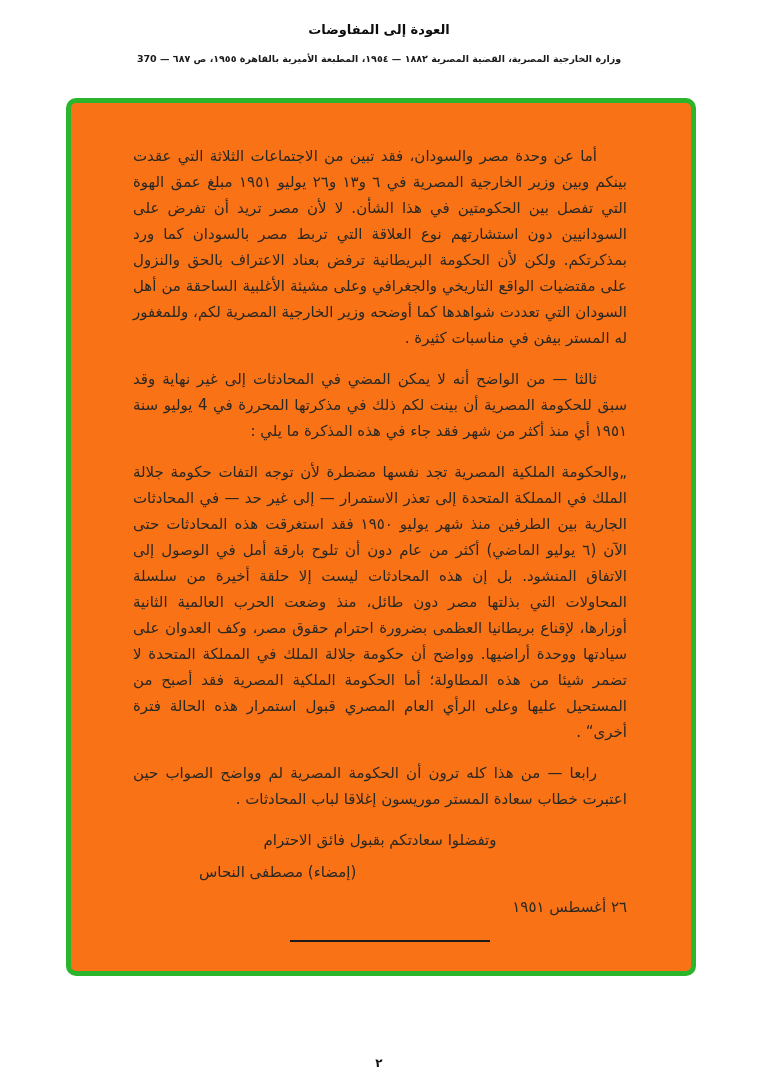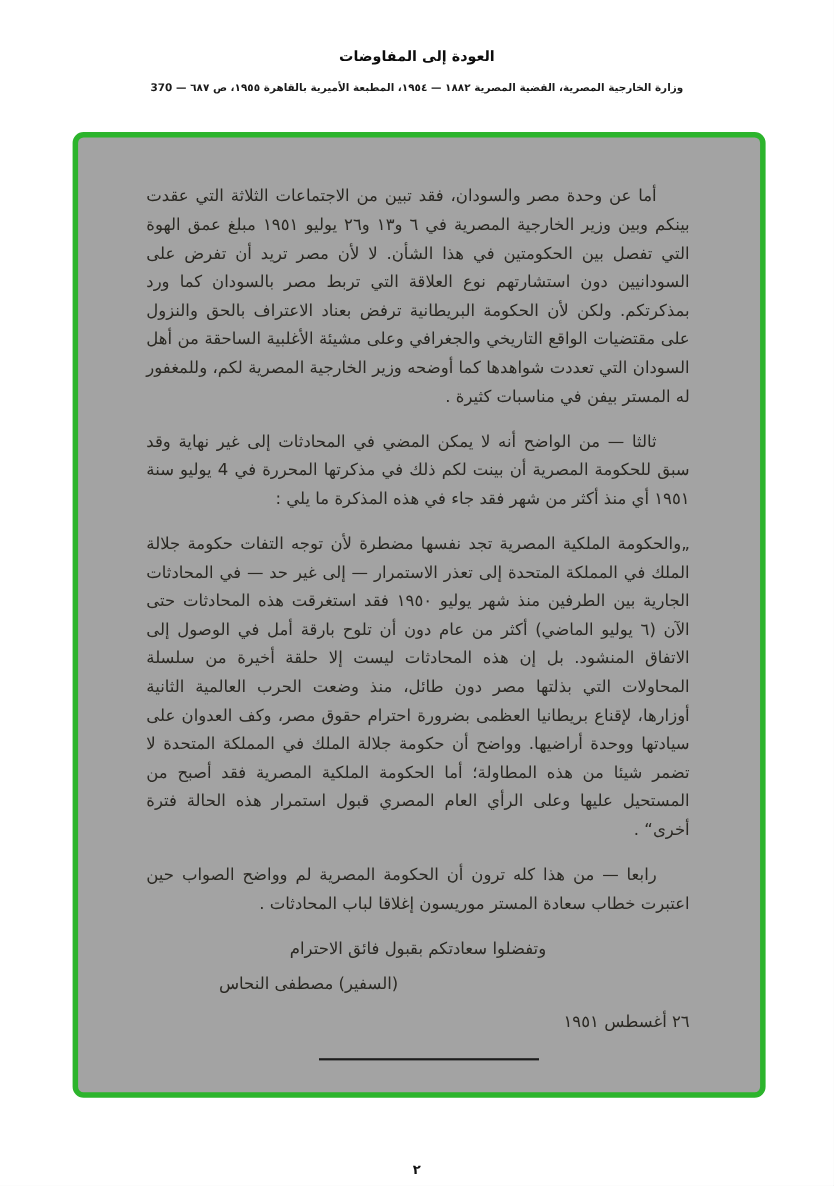--- a/index.html
+++ b/index.html
@@ -14,7 +14,7 @@
 
   
   .header {
-    padding-top: 44px;
+    padding-top: 22px;
     text-align: center;
     direction: rtl;
     color: #0d0d0d;

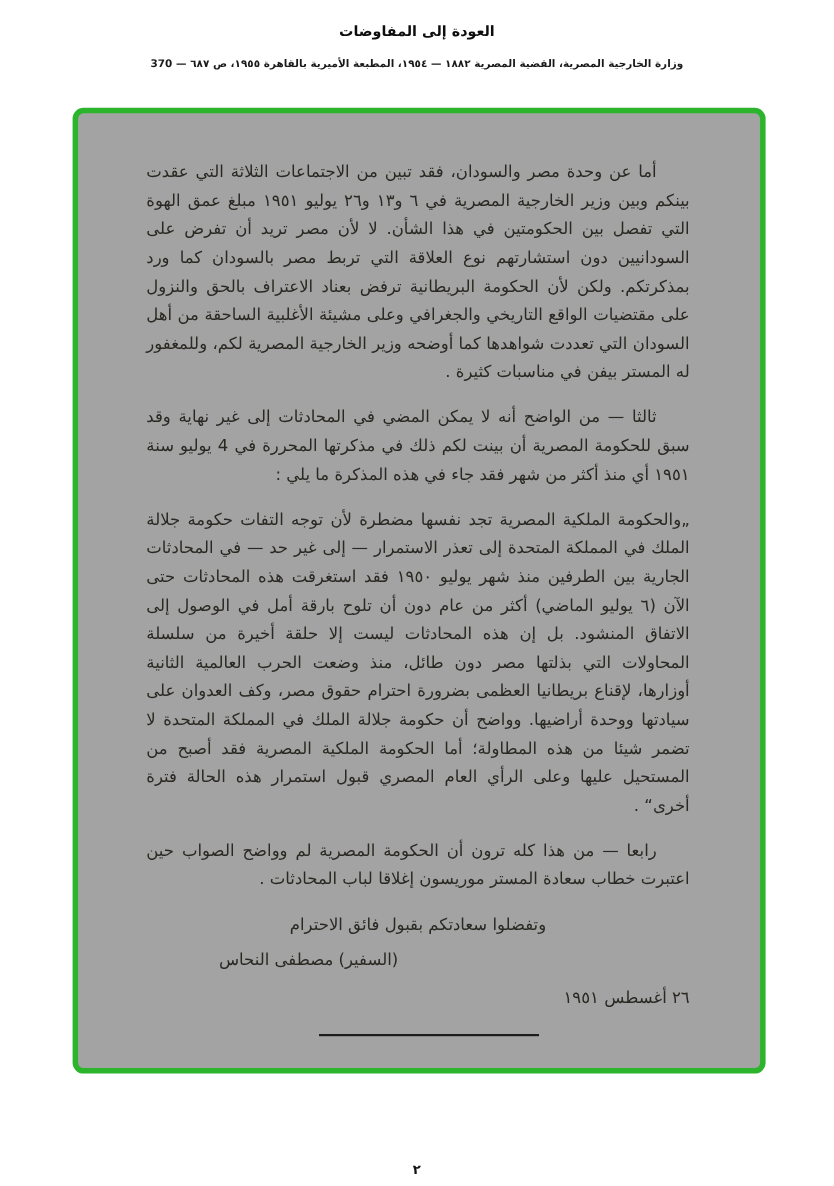--- a/index.html
+++ b/index.html
@@ -44,7 +44,7 @@
     height: 878px;
     border: 5px solid #2cb42c;
     border-radius: 10px;
-    background: #a3a3a3;
+    background: #f97316;
   }
   .scan-content {
     direction: rtl;

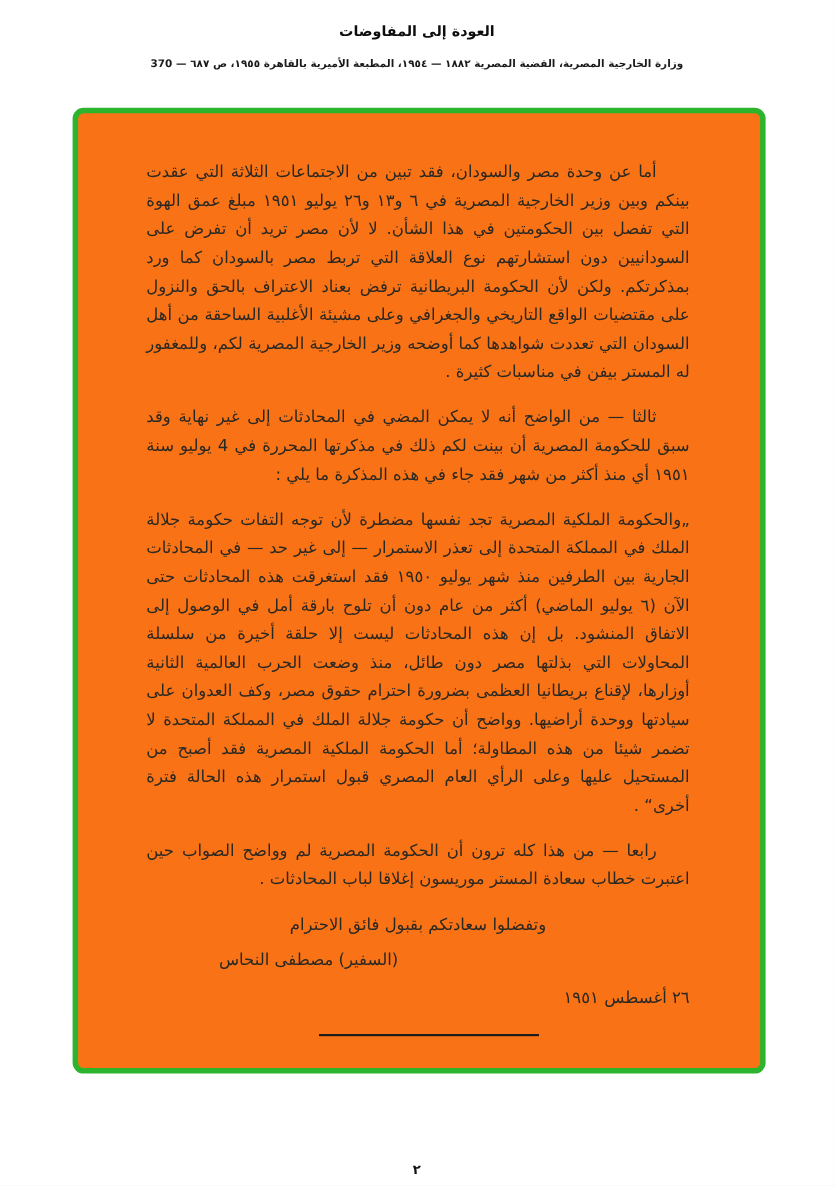--- a/index.html
+++ b/index.html
@@ -105,7 +105,7 @@
     <p>„والحكومة الملكية المصرية تجد نفسها مضطرة لأن توجه التفات حكومة جلالة الملك في المملكة المتحدة إلى تعذر الاستمرار — إلى غير حد — في المحادثات الجارية بين الطرفين منذ شهر يوليو ١٩٥٠ فقد استغرقت هذه المحادثات حتى الآن (٦ يوليو الماضي) أكثر من عام دون أن تلوح بارقة أمل في الوصول إلى الاتفاق المنشود. بل إن هذه المحادثات ليست إلا حلقة أخيرة من سلسلة المحاولات التي بذلتها مصر دون طائل، منذ وضعت الحرب العالمية الثانية أوزارها، لإقناع بريطانيا العظمى بضرورة احترام حقوق مصر، وكف العدوان على سيادتها ووحدة أراضيها. وواضح أن حكومة جلالة الملك في المملكة المتحدة لا تضمر شيئا من هذه المطاولة؛ أما الحكومة الملكية المصرية فقد أصبح من المستحيل عليها وعلى الرأي العام المصري قبول استمرار هذه الحالة فترة أخرى“ .</p>
     <p class="indent">رابعا — من هذا كله ترون أن الحكومة المصرية لم وواضح الصواب حين اعتبرت خطاب سعادة المستر موريسون إغلاقا لباب المحادثات .</p>
     <div class="closing">وتفضلوا سعادتكم بقبول فائق الاحترام</div>
-    <div class="signature">(السفير) مصطفى النحاس</div>
+    <div class="signature">(إمضاء) مصطفى النحاس</div>
     <div class="sign-date">٢٦ أغسطس ١٩٥١</div>
     <div class="divider"></div>
   </div>

